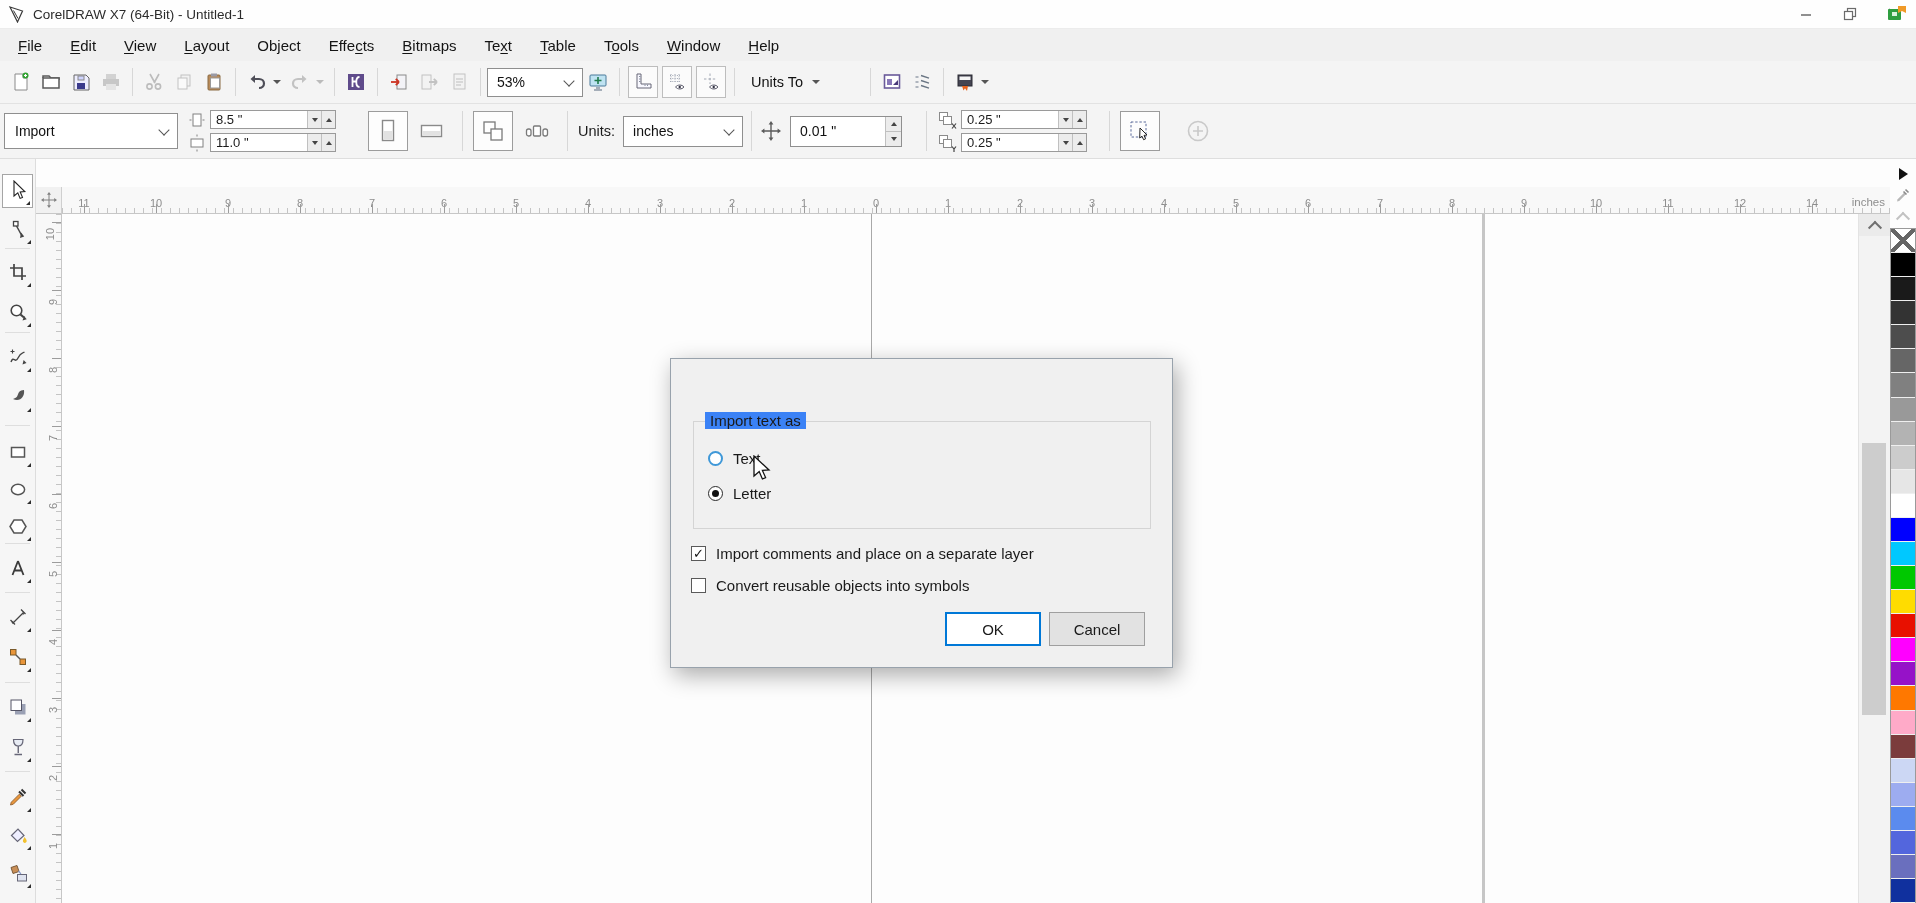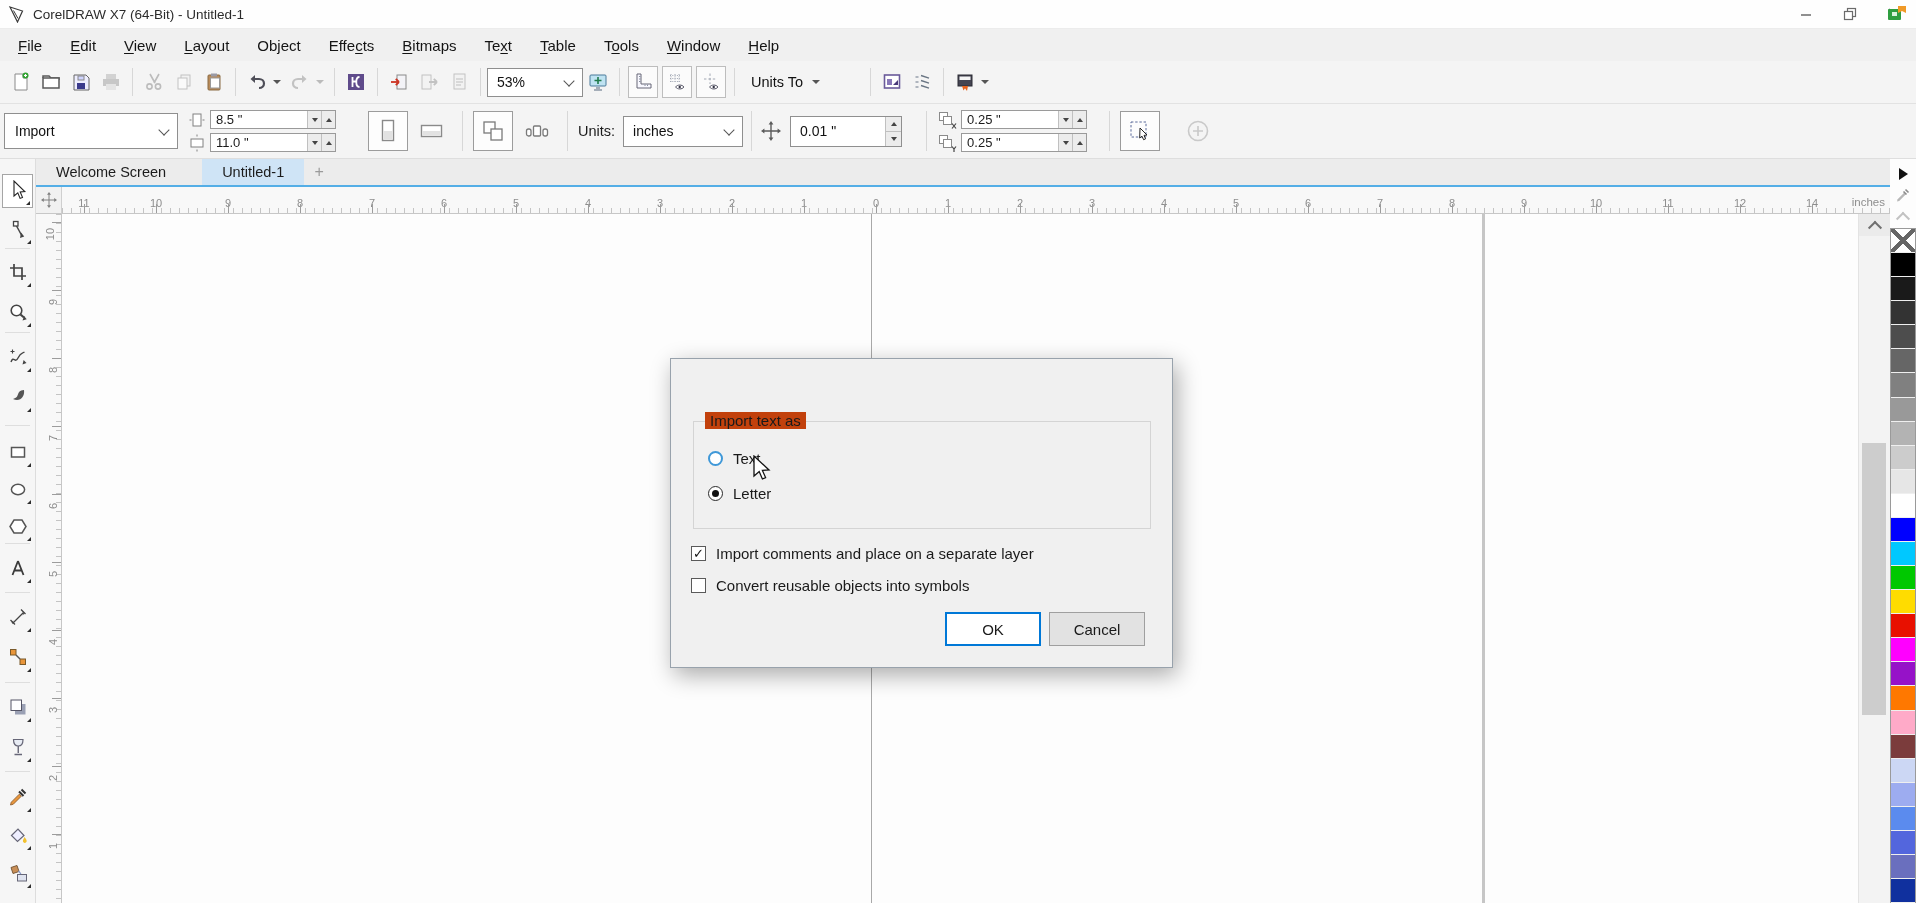--- a/index.html
+++ b/index.html
@@ -510,11 +510,6 @@
       </span>
   </div>
 
-  <div class="tabsrow" id="tabsrow">
-      <div class="tab">Welcome Screen</div>
-      <div class="tab active">Untitled-1</div>
-      <div class="tab-new">+</div>
-    </div>
 
   <div class="origin">
       <svg width="20" height="20" viewBox="0 0 20 20" fill="none">

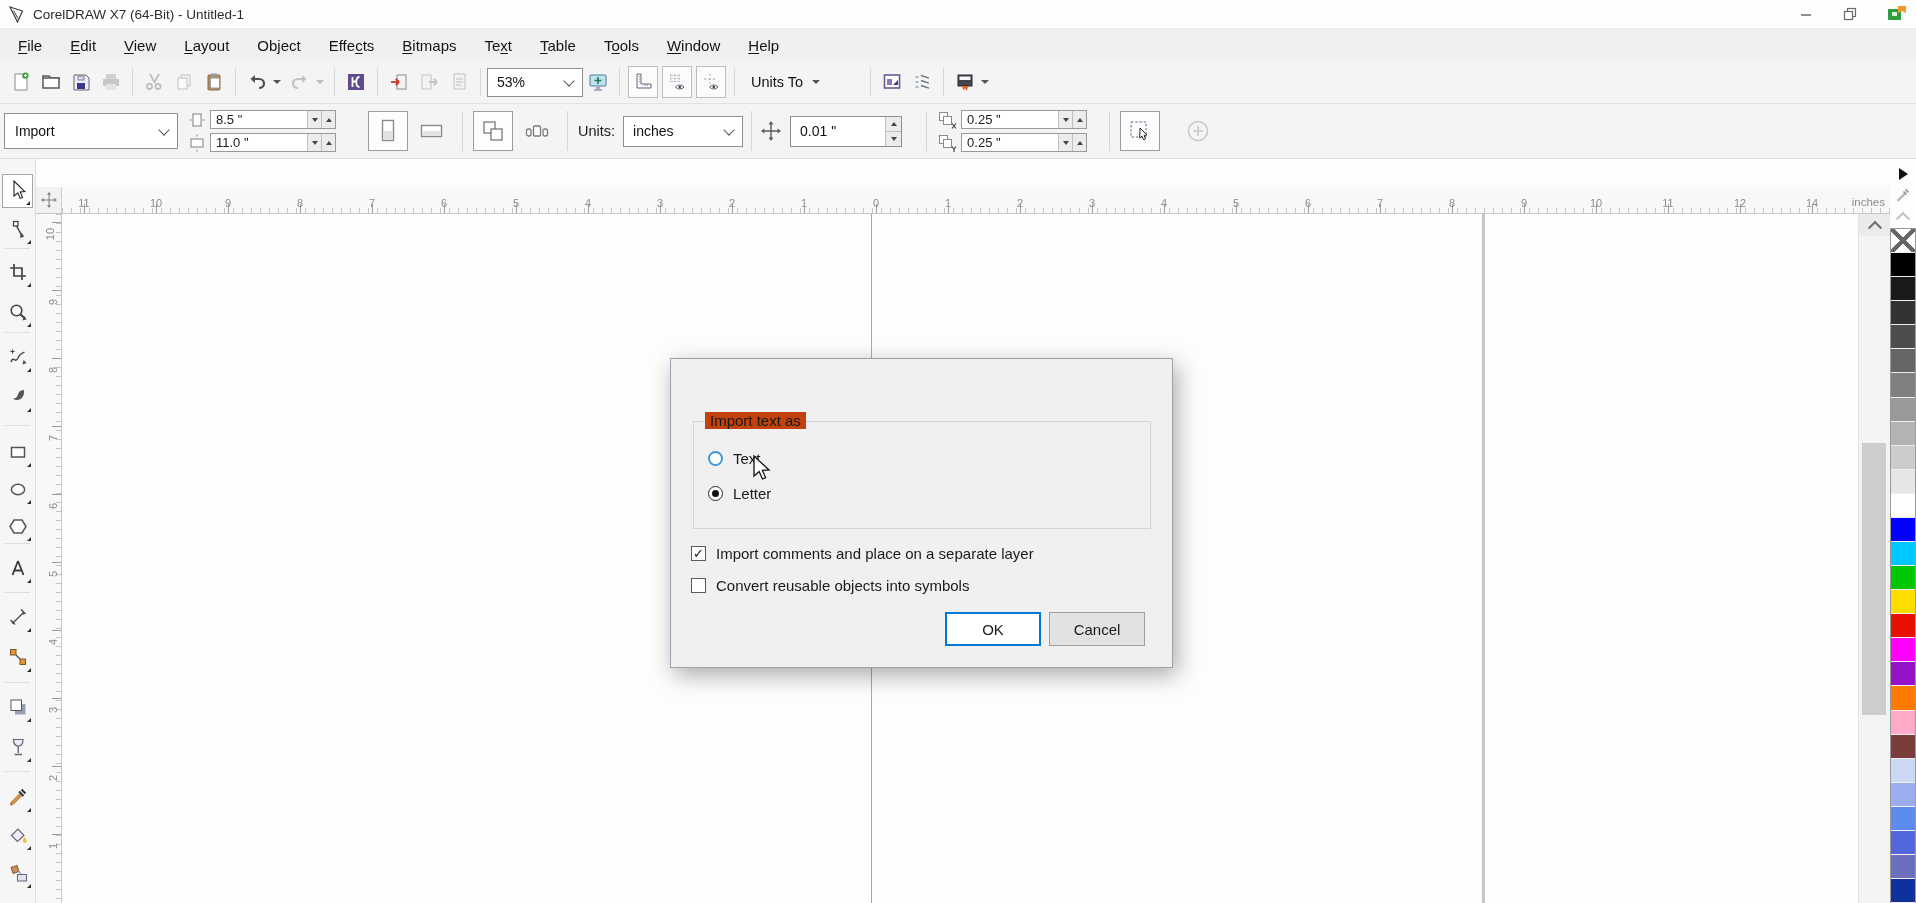--- a/index.html
+++ b/index.html
@@ -130,7 +130,7 @@
   .dlg-title{height:38px;display:flex;align-items:center;padding:0 19px;font-size:15px;color:#111;}
   .dlg-close{margin-left:auto;display:flex;align-items:center;justify-content:center;width:30px;height:30px;}
   .groupbox{position:absolute;left:22px;top:62px;width:456px;height:106px;border:1px solid #d4d4d4;}
-  .grouplabel{position:absolute;left:11px;top:-10px;background:#c2410c;padding:0 5px;}
+  .grouplabel{position:absolute;left:11px;top:-10px;background:#3b82f6;padding:0 5px;}
   .radio-row{position:absolute;display:flex;align-items:center;gap:10px;}
   .radio{width:15px;height:15px;border-radius:50%;background:#fff;border:1px solid #5a5a5a;box-sizing:border-box;flex:none;}
   .radio.hover{border:2px solid #3f98d8;}

